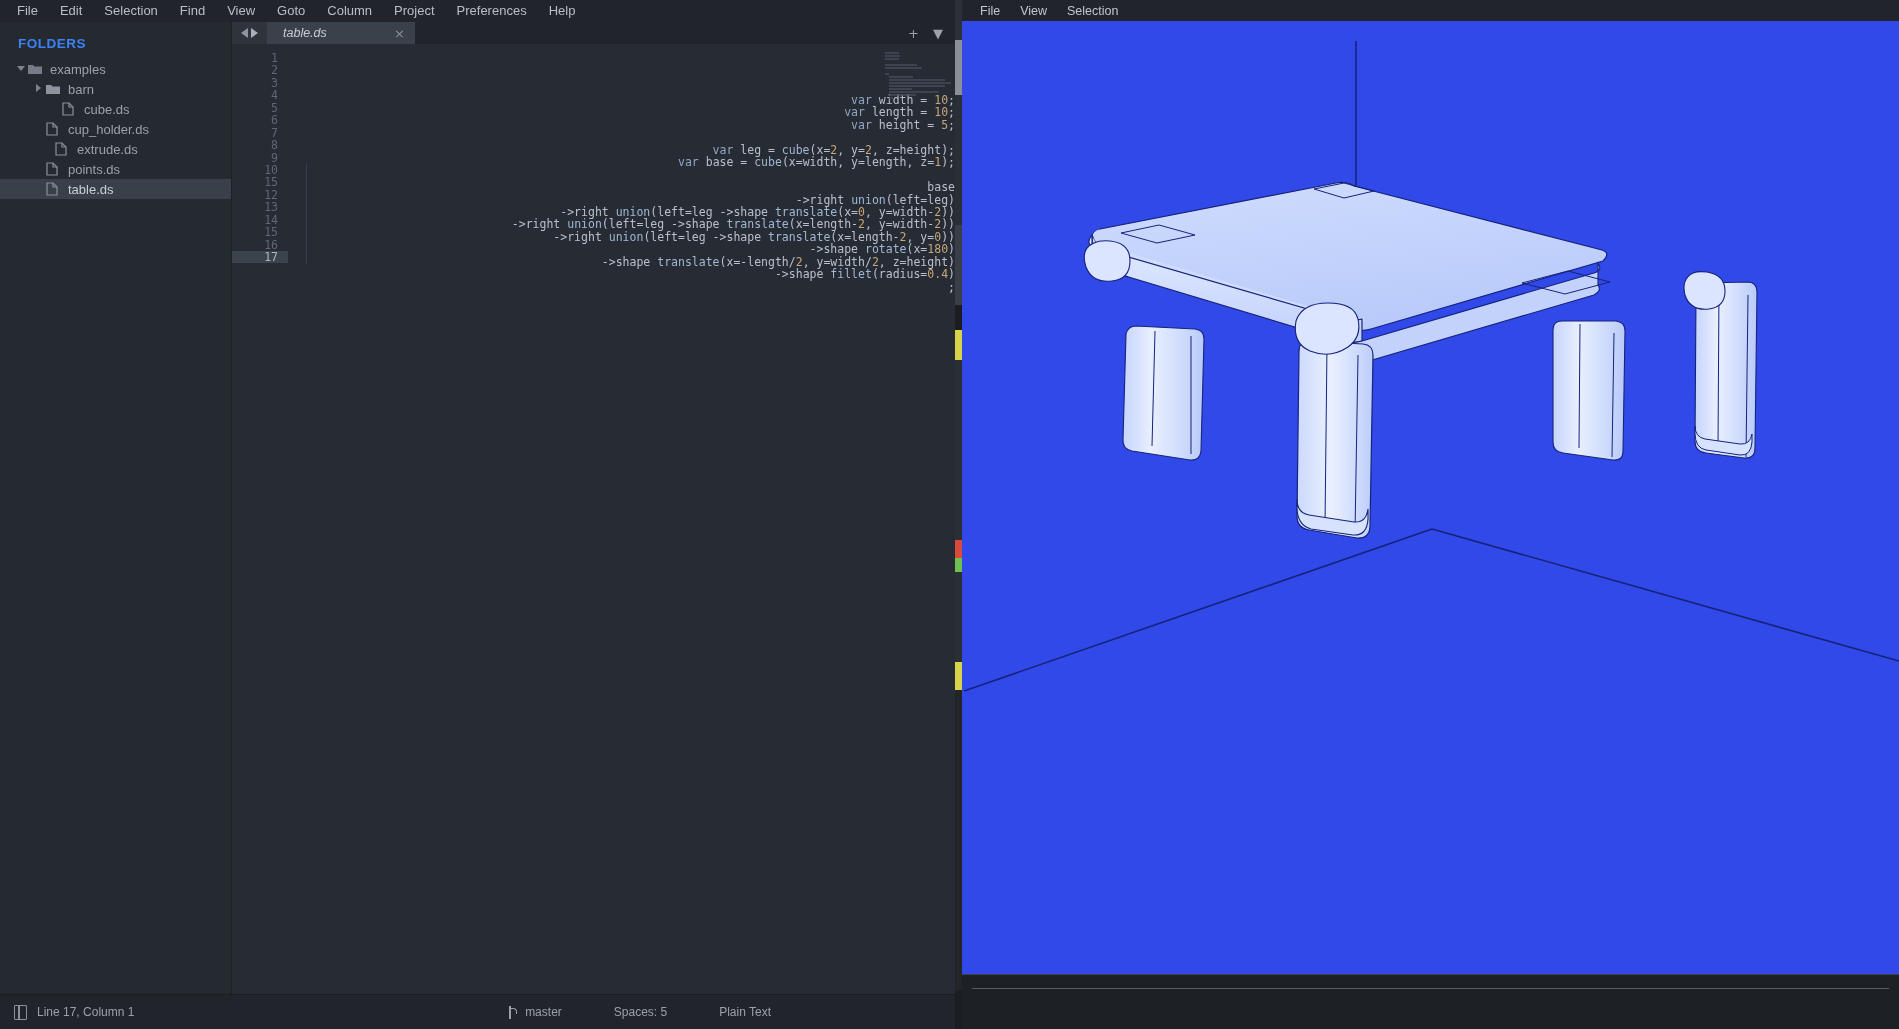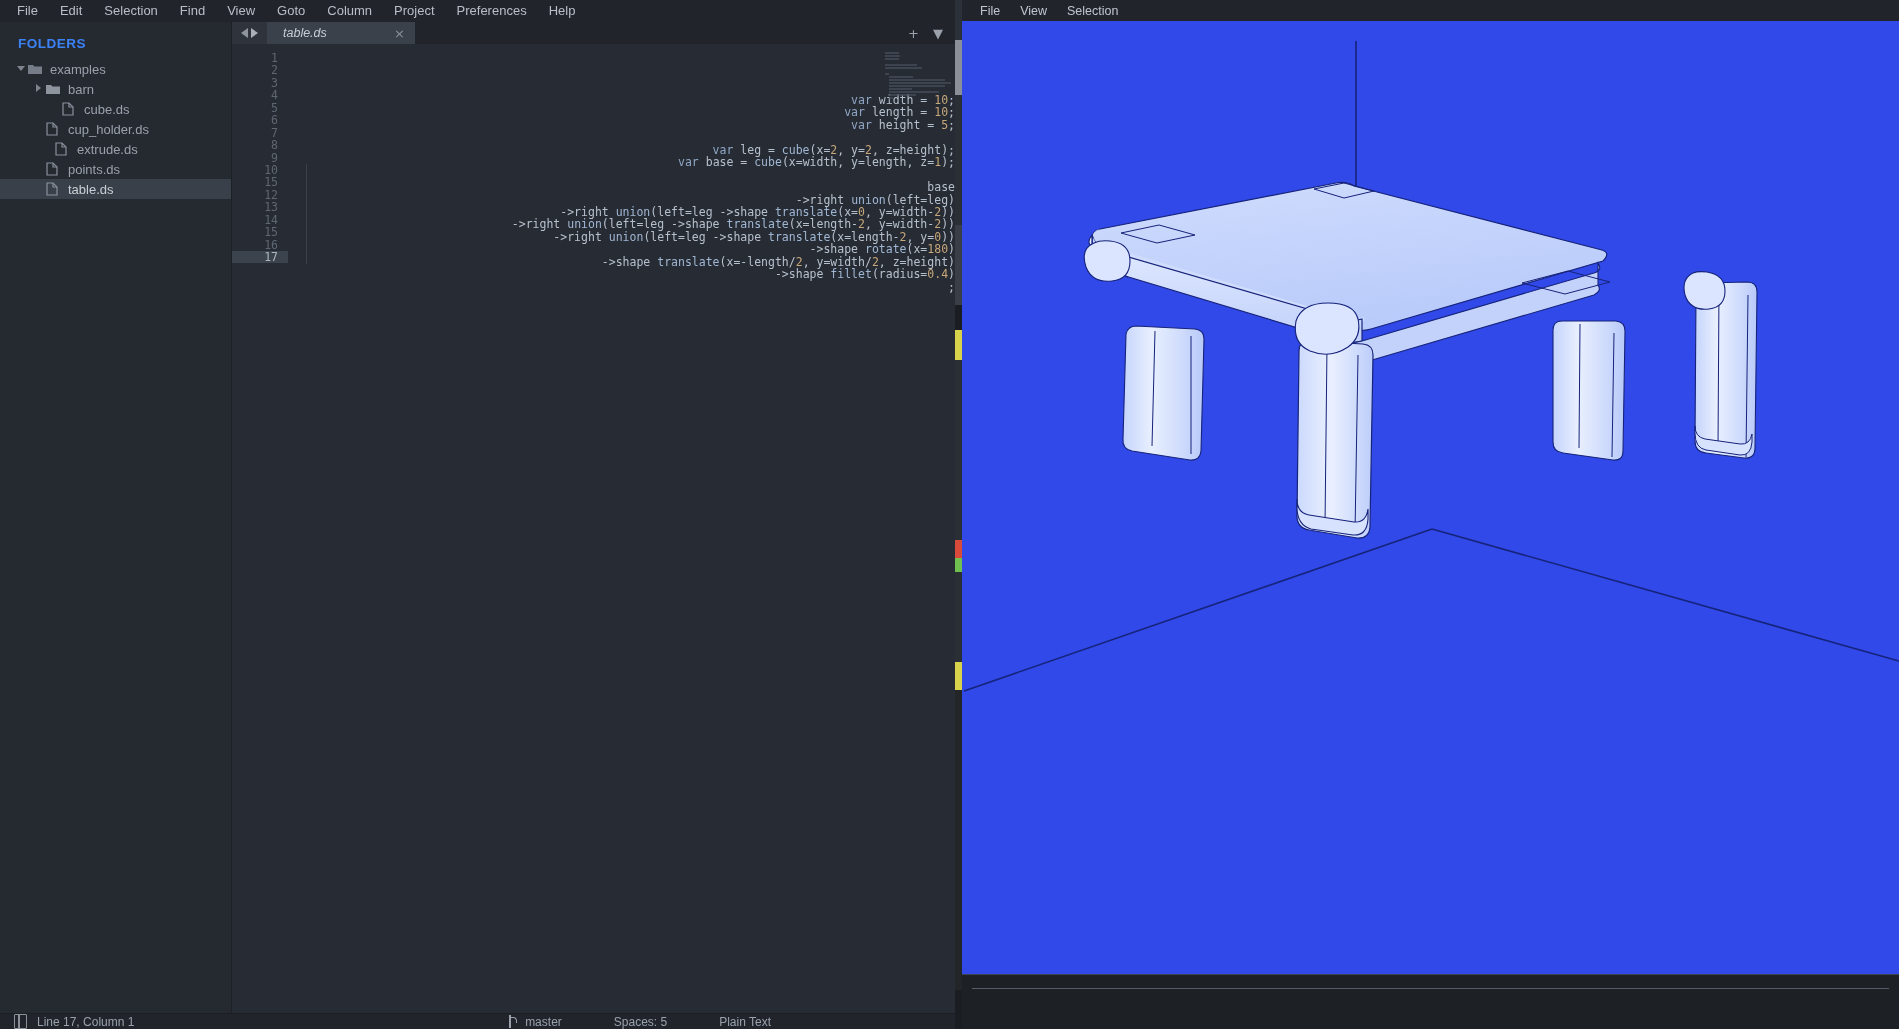--- a/index.html
+++ b/index.html
@@ -131,7 +131,7 @@
 
   
   #statusbar {
-    height: 16px; background: #21252b; flex: none;
+    height: 35px; background: #21252b; flex: none;
     display: flex; align-items: center; padding: 0 14px;
     border-top: 1px solid #1b1e23;
   }

